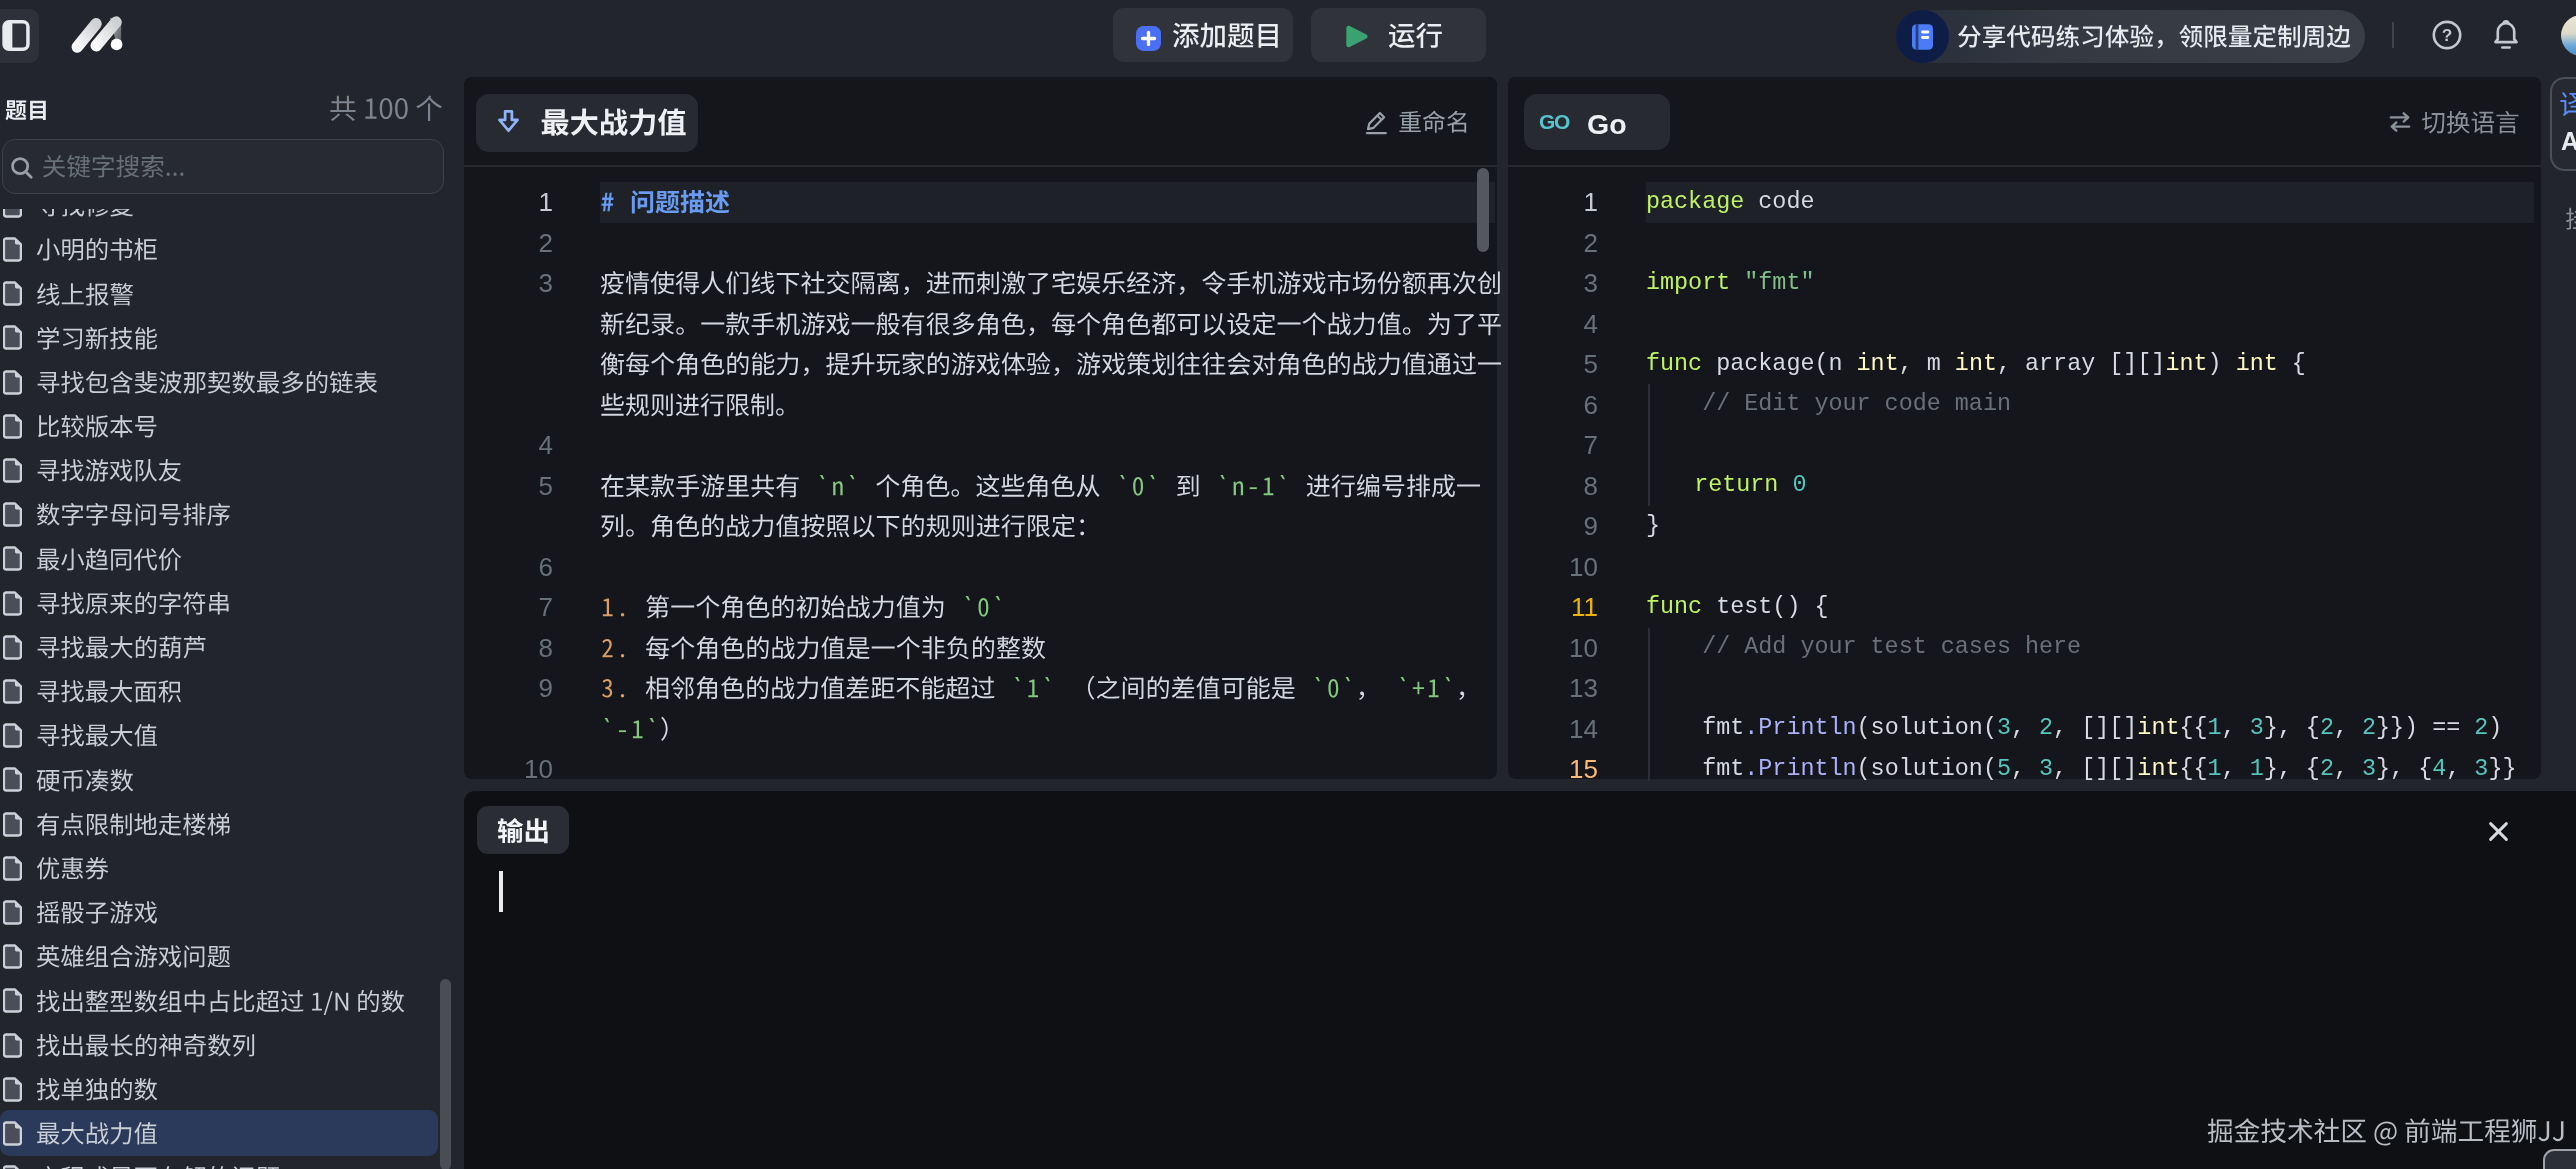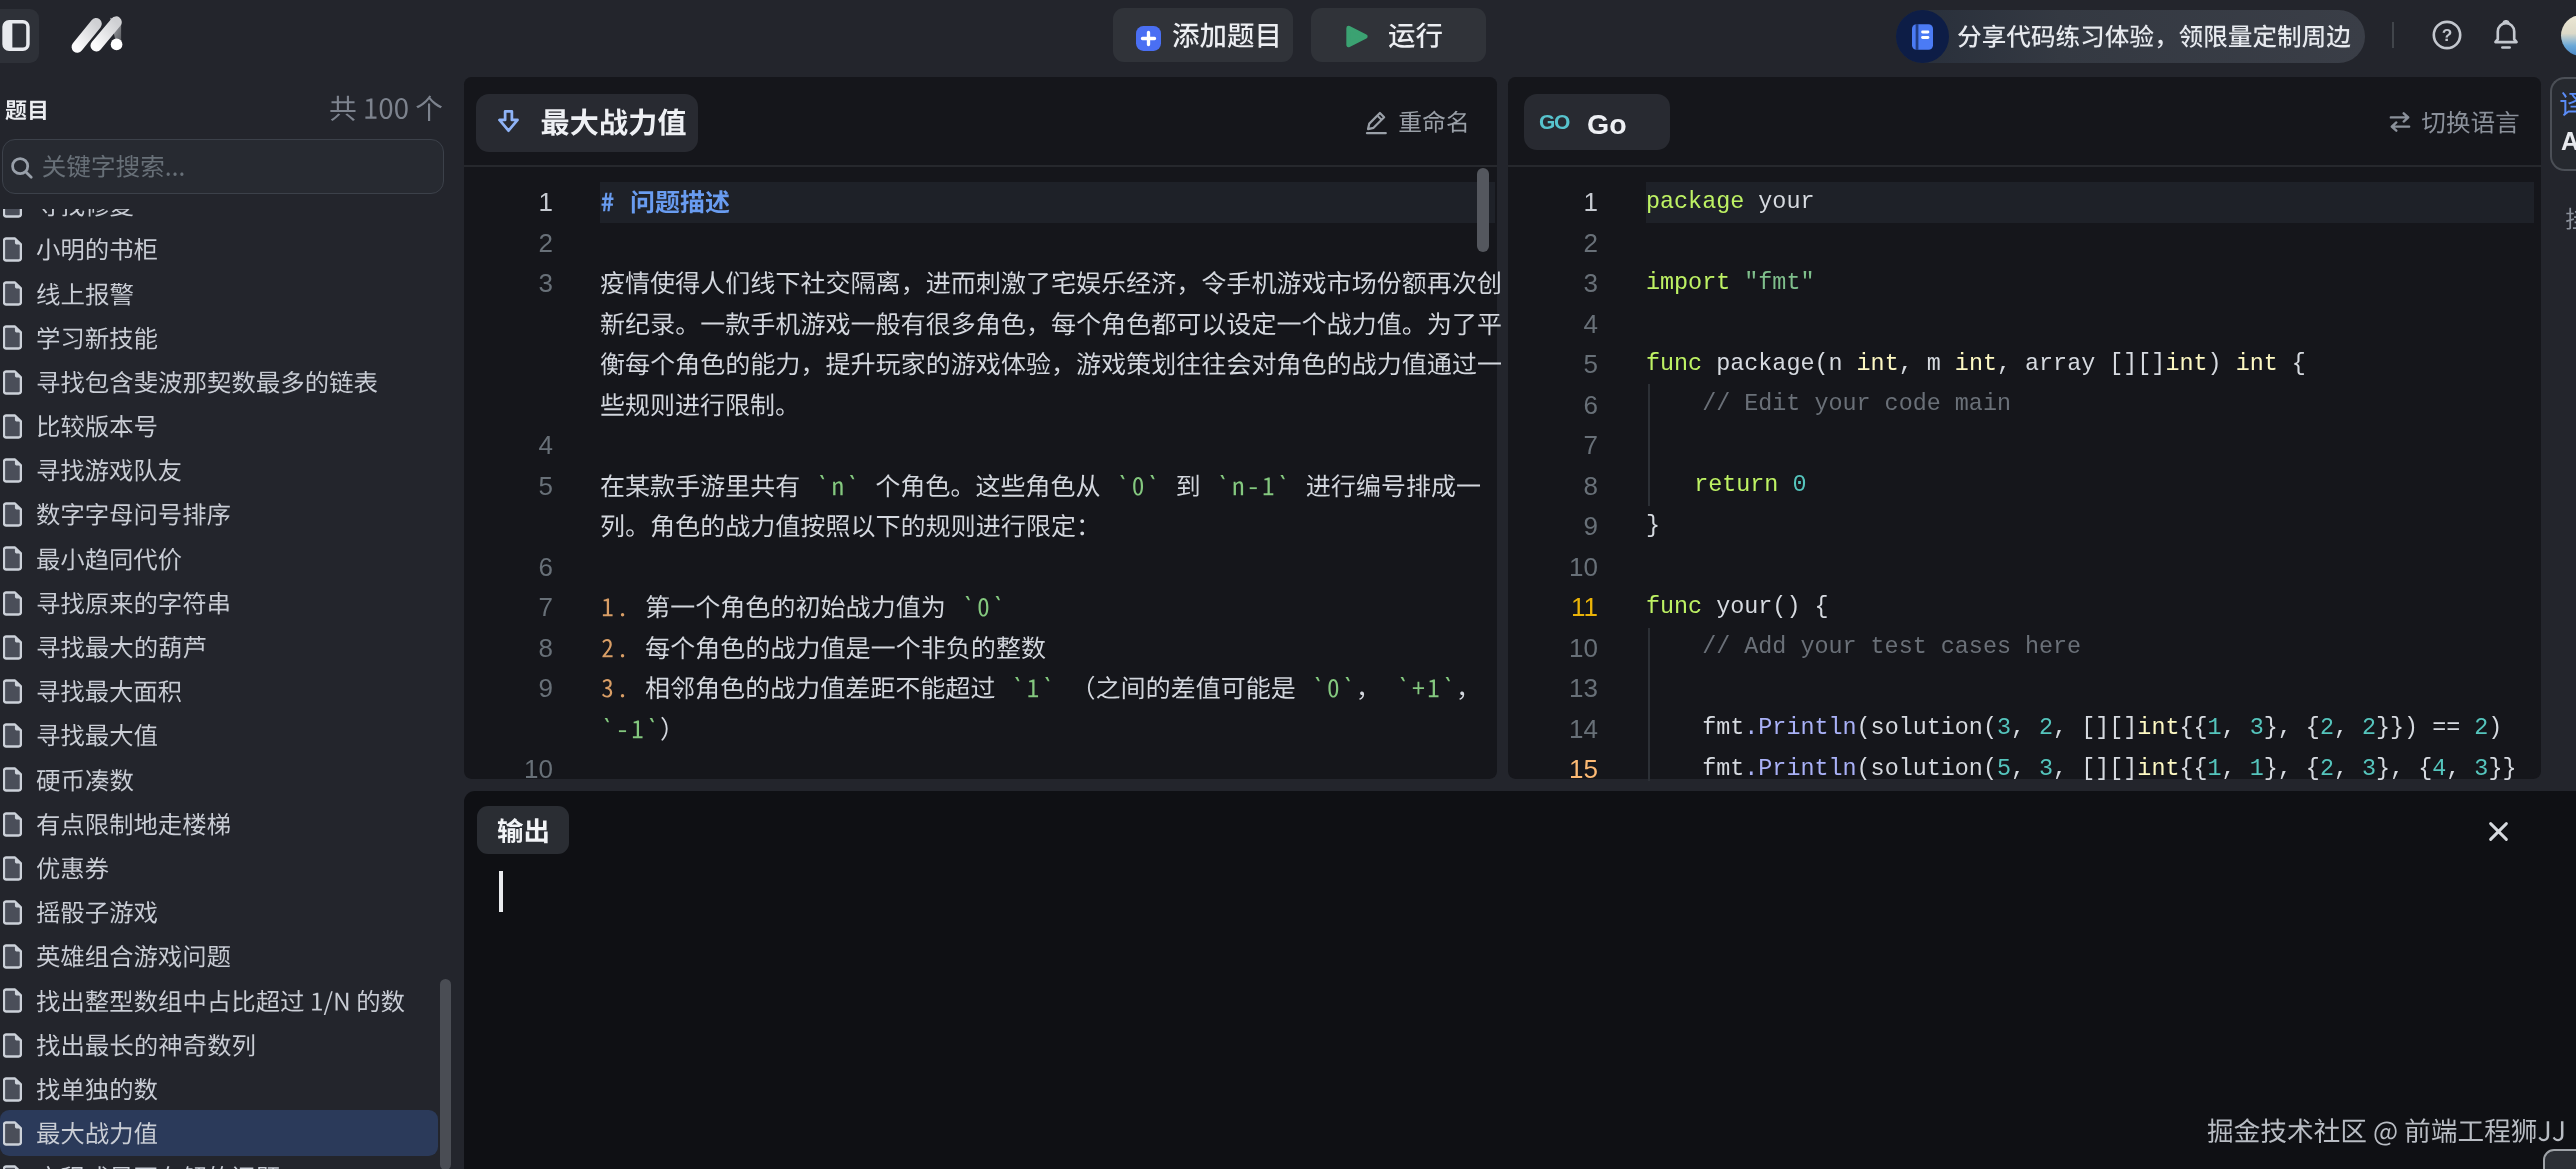--- a/index.html
+++ b/index.html
@@ -1171,7 +1171,7 @@
 <div class="ab" style="left:1648px;top:384px;width:1.5px;height:122px;background:#2c3036"></div>
 <div class="ab" style="left:1648px;top:628px;width:1.5px;height:153px;background:#2c3036"></div>
 <div class="ab" style="left:1508px;top:167px;width:1033px;height:613px;overflow:hidden">
-    <div class="ab mono code" style="left:138px;top:24px"><span class="kw">package</span><span class="tx"> your</span></div>
+    <div class="ab mono code" style="left:138px;top:24px"><span class="kw">package</span><span class="tx"> code</span></div>
     <div class="ab mono code" style="left:138px;top:105px"><span class="kw">import</span><span class="tx"> </span><span class="st">"fmt"</span></div>
     <div class="ab mono code" style="left:138px;top:186px"><span class="kw">func</span><span class="tx"> package(n </span><span class="ty">int</span><span class="tx">, m </span><span class="ty">int</span><span class="tx">, array [][]</span><span class="ty">int</span><span class="tx">) </span><span class="ty">int</span><span class="tx"> {</span></div>
     <div class="ab mono code" style="left:138px;top:226px"><span class="cm">    // Edit your code main</span></div>

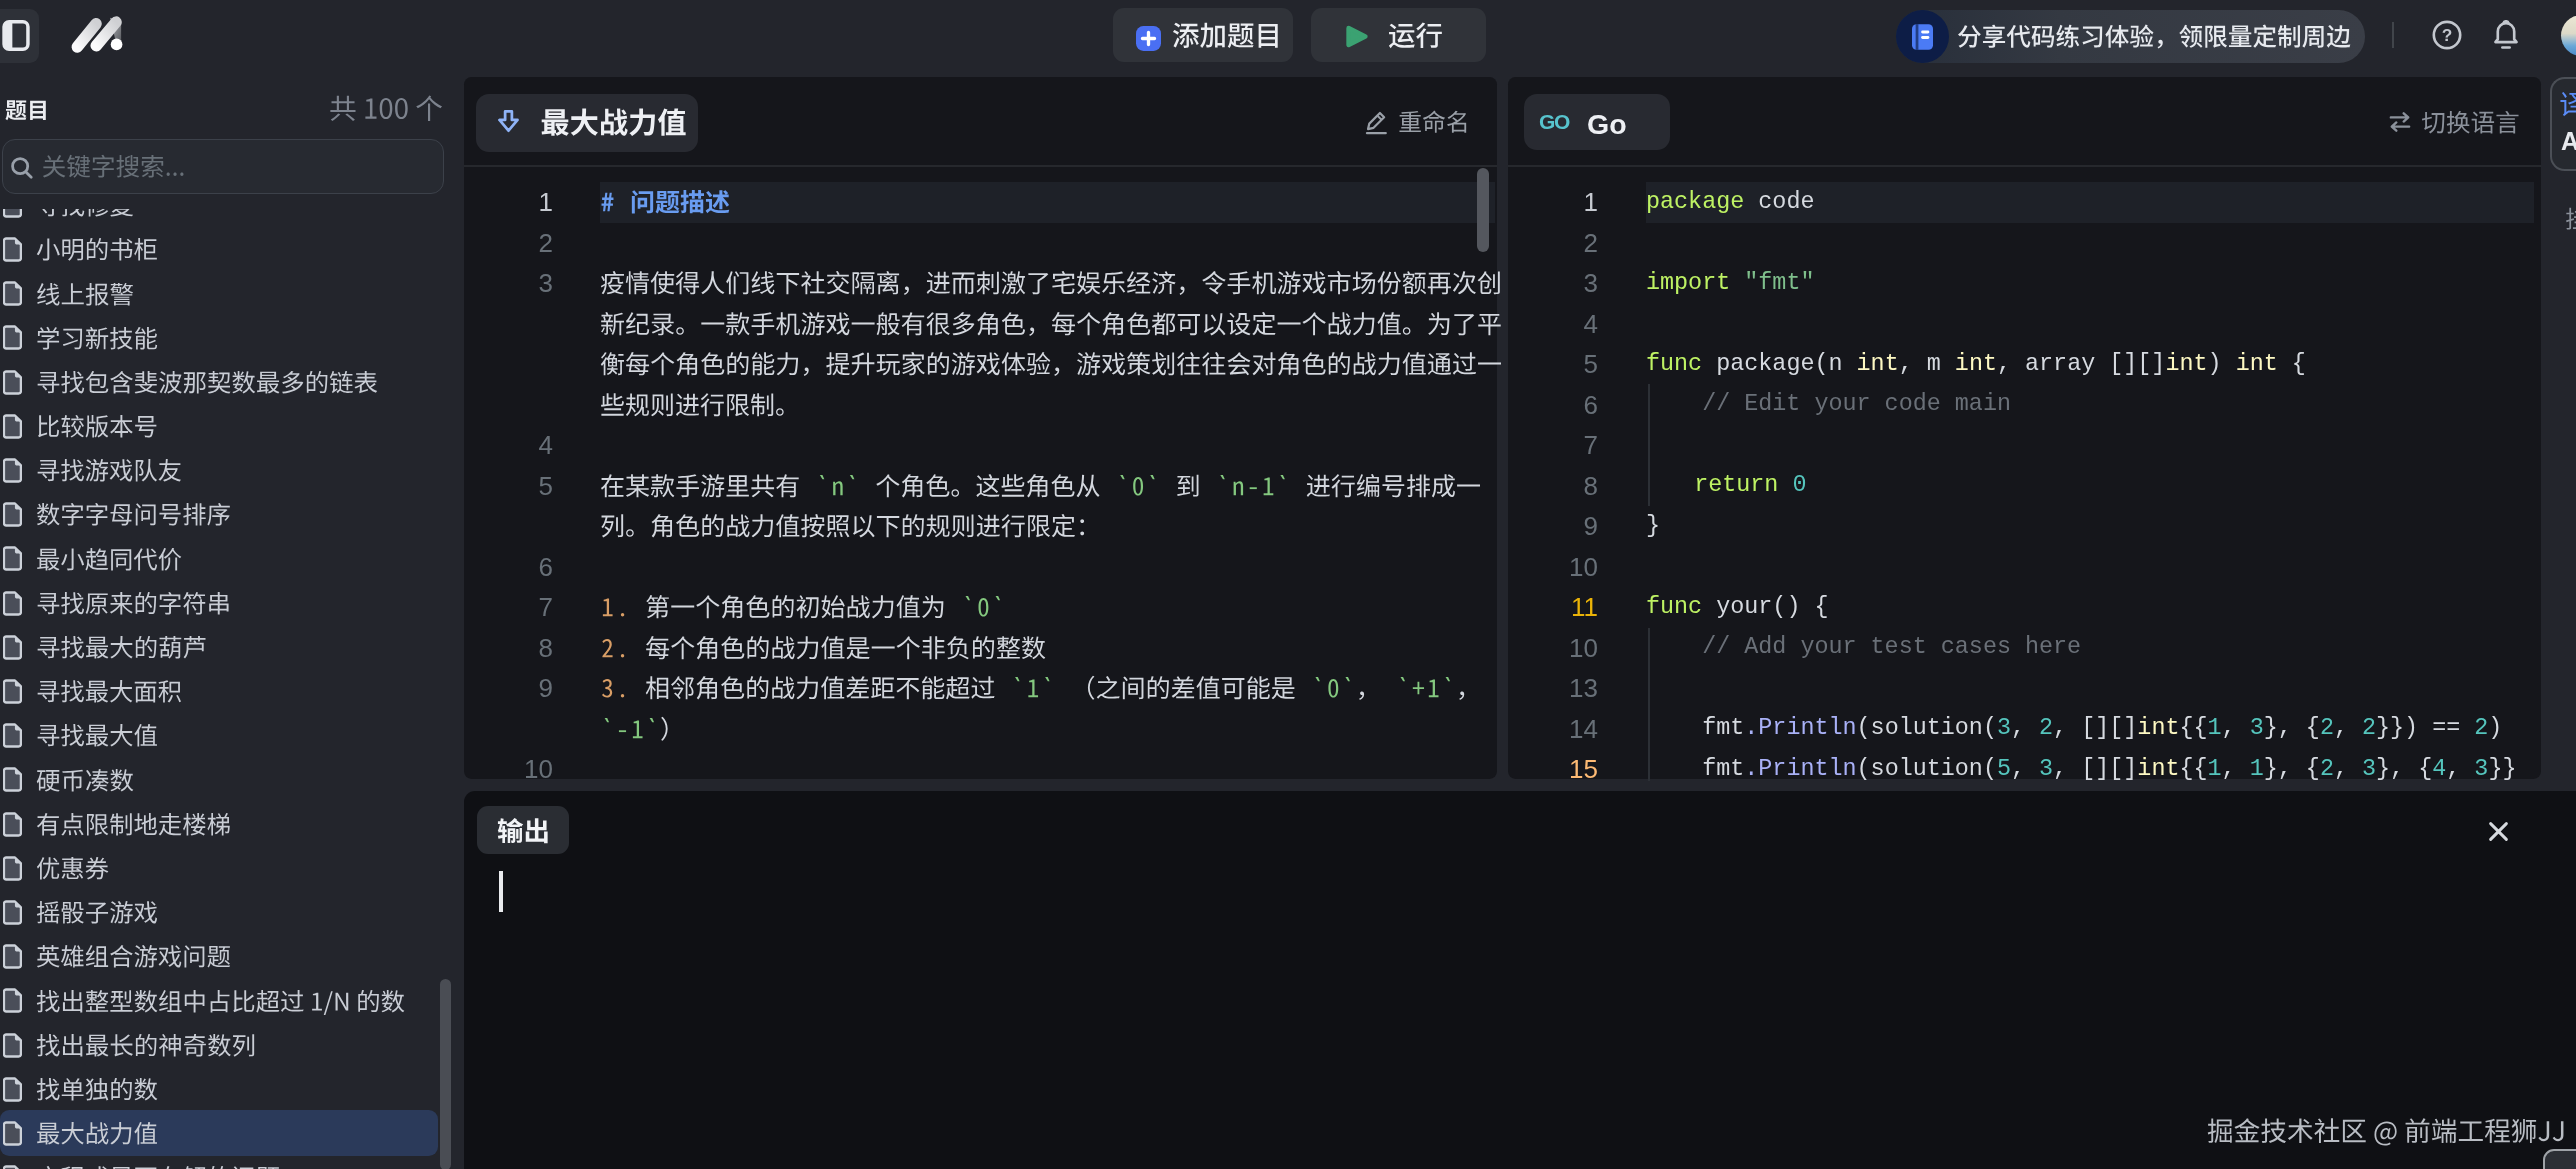--- a/index.html
+++ b/index.html
@@ -1177,7 +1177,7 @@
     <div class="ab mono code" style="left:138px;top:226px"><span class="cm">    // Edit your code main</span></div>
     <div class="ab mono code" style="left:130px;top:307px"><span class="tx">    </span><span class="kw">return</span><span class="tx"> </span><span class="nm">0</span></div>
     <div class="ab mono code" style="left:138px;top:348px"><span class="tx">}</span></div>
-    <div class="ab mono code" style="left:138px;top:429px"><span class="kw">func</span><span class="tx"> your() {</span></div>
+    <div class="ab mono code" style="left:138px;top:429px"><span class="kw">func</span><span class="tx"> test() {</span></div>
     <div class="ab mono code" style="left:138px;top:469px"><span class="cm">    // Add your test cases here</span></div>
     <div class="ab mono code" style="left:138px;top:550px"><span class="tx">    fmt</span><span class="fn">.Println</span><span class="tx">(solution(</span><span class="nm">3</span><span class="tx">, </span><span class="nm">2</span><span class="tx">, [][]</span><span class="ty">int</span><span class="tx">{{</span><span class="nm">1</span><span class="tx">, </span><span class="nm">3</span><span class="tx">}, {</span><span class="nm">2</span><span class="tx">, </span><span class="nm">2</span><span class="tx">}}) == </span><span class="nm">2</span><span class="tx">)</span></div>
     <div class="ab mono code" style="left:138px;top:591px"><span class="tx">    fmt</span><span class="fn">.Println</span><span class="tx">(solution(</span><span class="nm">5</span><span class="tx">, </span><span class="nm">3</span><span class="tx">, [][]</span><span class="ty">int</span><span class="tx">{{</span><span class="nm">1</span><span class="tx">, </span><span class="nm">1</span><span class="tx">}, {</span><span class="nm">2</span><span class="tx">, </span><span class="nm">3</span><span class="tx">}, {</span><span class="nm">4</span><span class="tx">, </span><span class="nm">3</span><span class="tx">}}</span></div>

